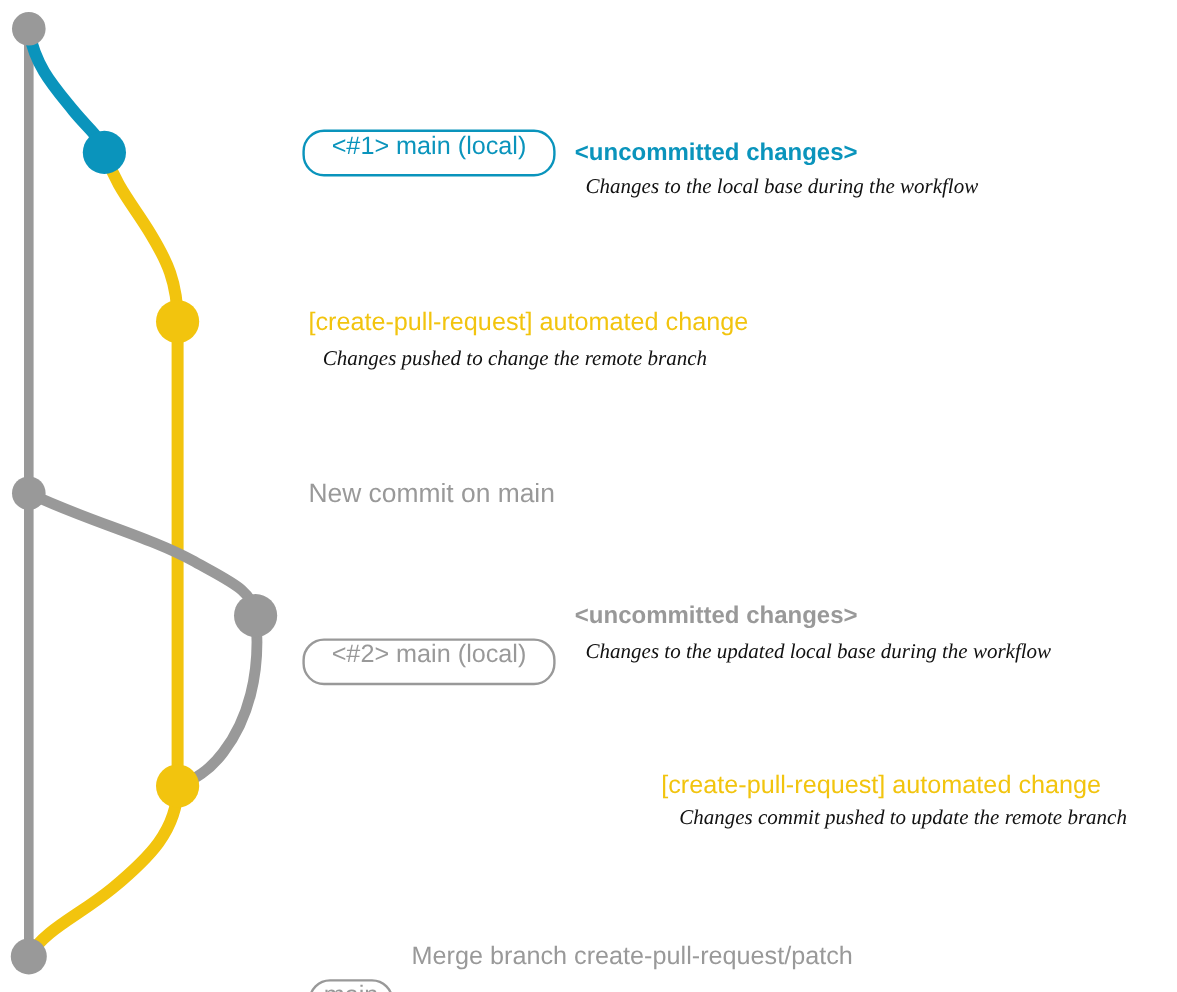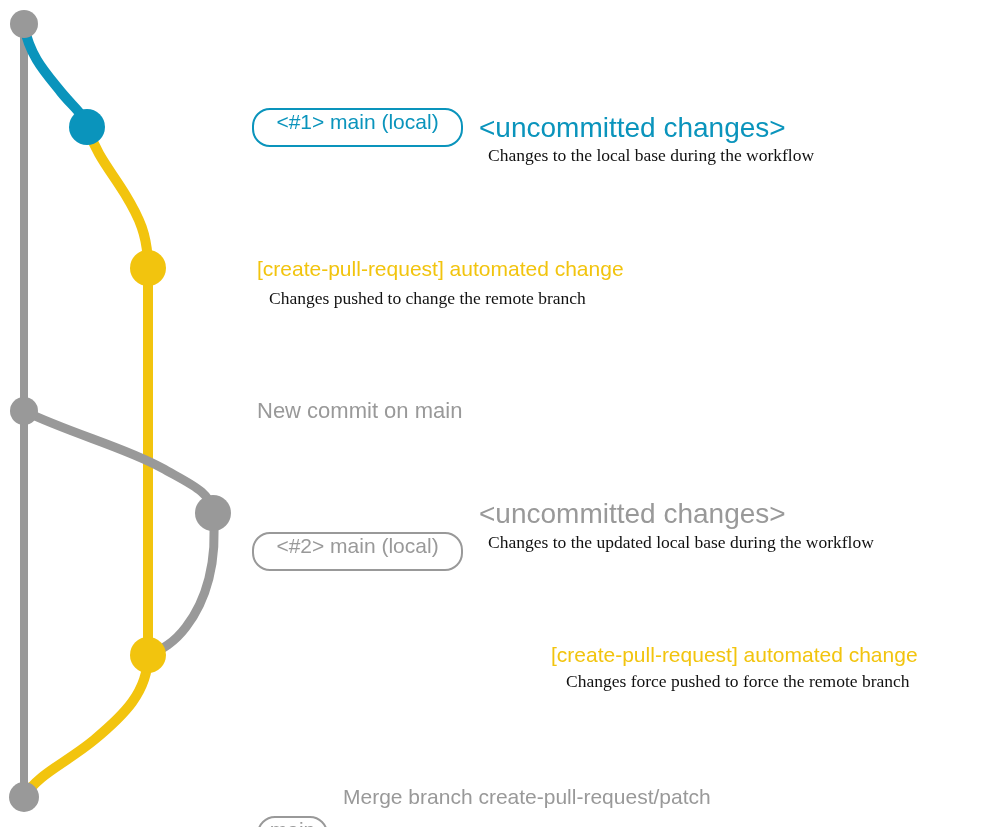--- a/index.html
+++ b/index.html
@@ -55,8 +55,9 @@
   .badge.gray   { border-color: var(--gray);   color: var(--gray); margin-top: 38px; }
   .badge.yellow { border-color: var(--yellow); color: var(--yellow); }
   .status {
-    font-size: 28px;
+    font-size: 20px;
     line-height: 39px;
+    font-weight: bold;
   }
   .status.blue { color: var(--blue); }
   .status.gray { color: var(--gray); }

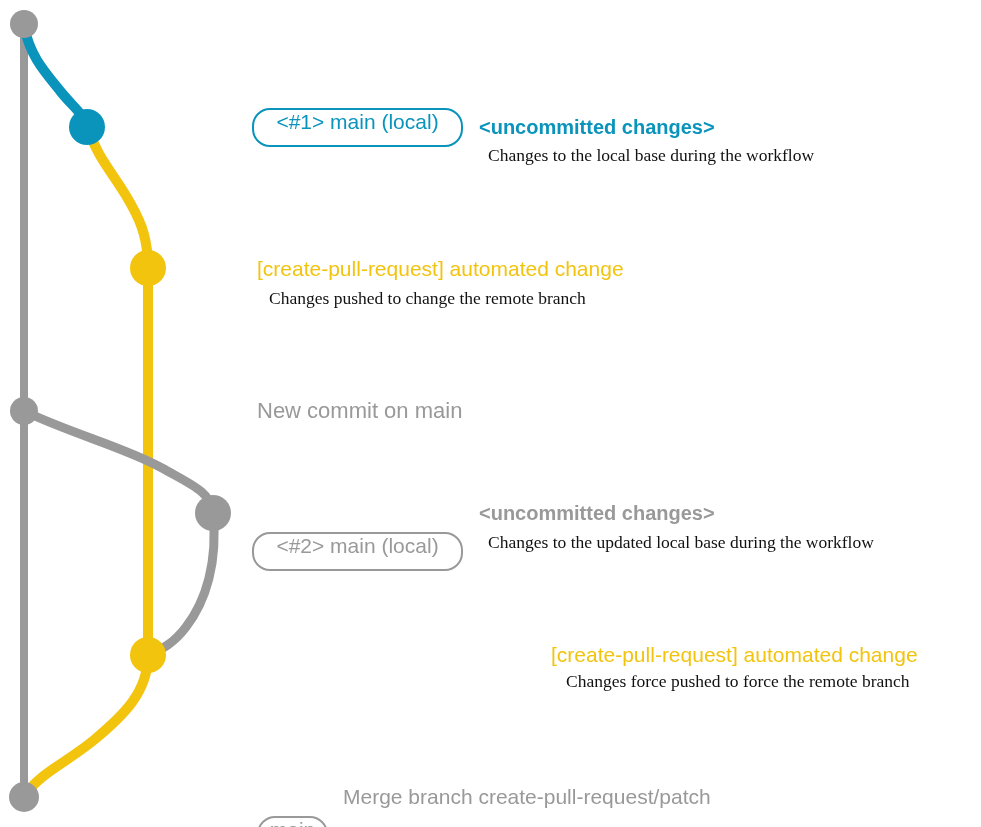--- a/index.html
+++ b/index.html
@@ -71,6 +71,7 @@
     font-size: 17.5px;
     line-height: 22px;
     color: var(--ink);
+    font-style: italic;
   }
   .merge-label {
     color: var(--gray);

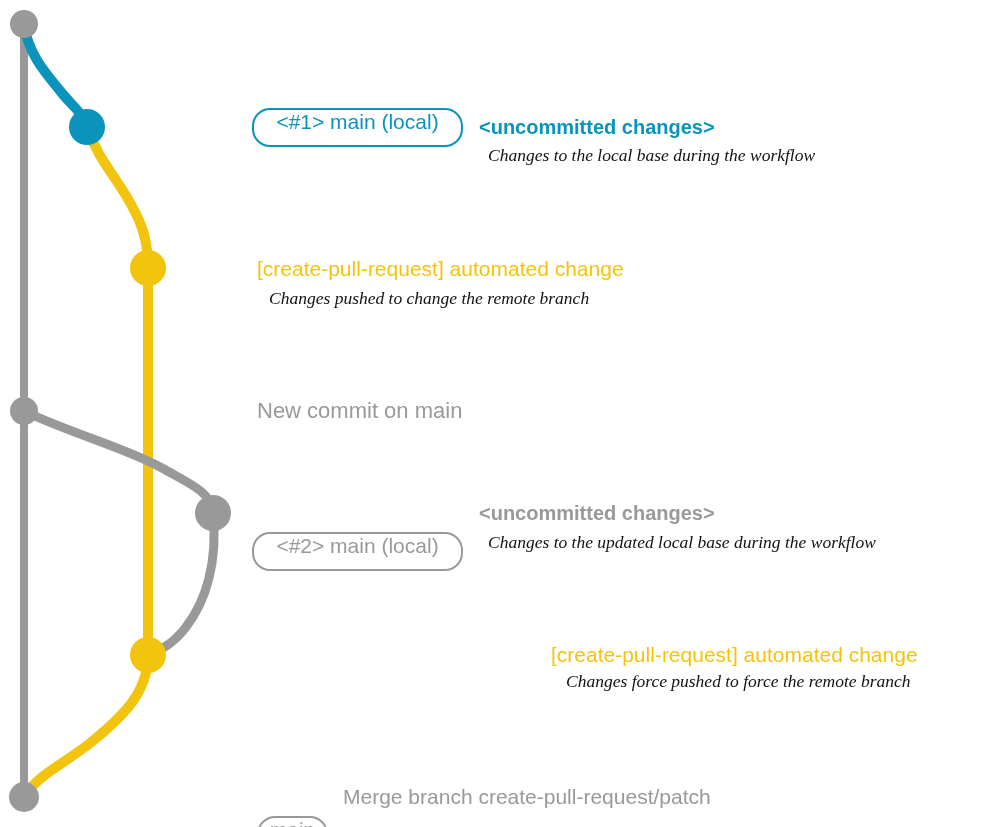--- a/index.html
+++ b/index.html
@@ -128,7 +128,7 @@
   <div class="lbl desc" style="left:488px; top:531px;">Changes to the updated local base during the workflow</div>
 
   <div class="lbl branch-title" style="left:551px; top:635px; line-height:39px;">[create-pull-request] automated change</div>
-  <div class="lbl desc" style="left:566px; top:670px;">Changes force pushed to force the remote branch</div>
+  <div class="lbl desc" style="left:566px; top:670px;">Changes commit pushed to update the remote branch</div>
 
   <div class="badge gray" style="left:257px; top:778px; width:71px; height:38px;">
     <span>main</span>

